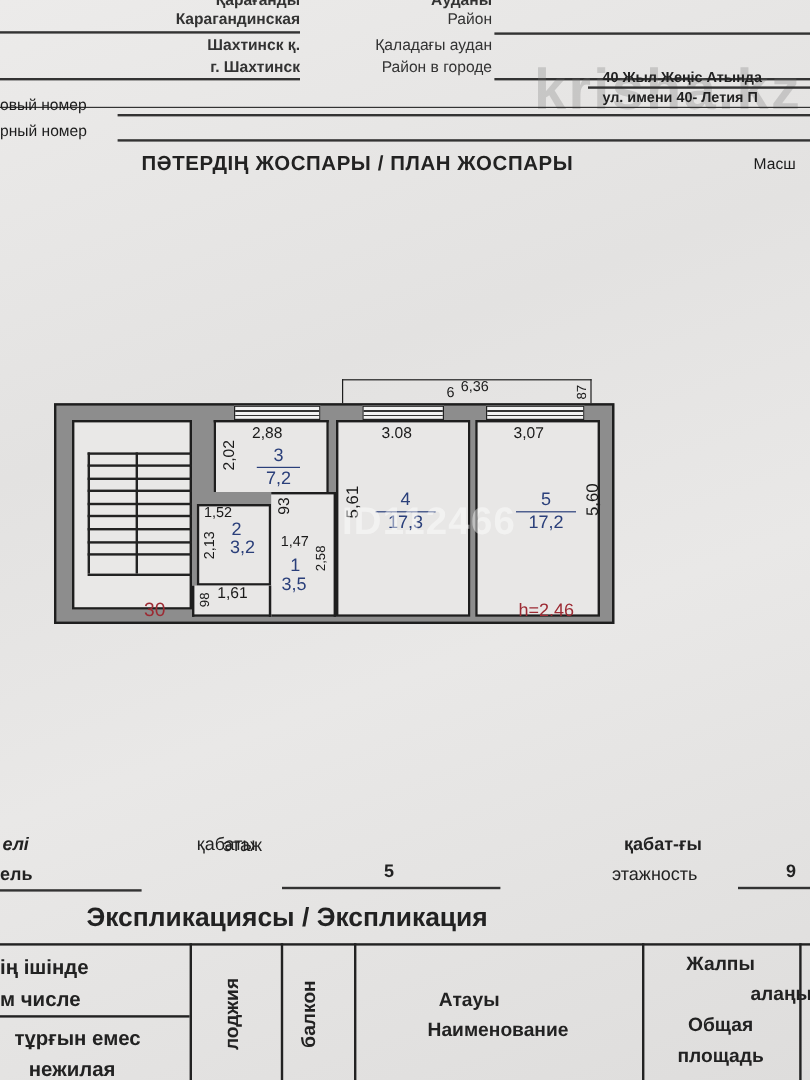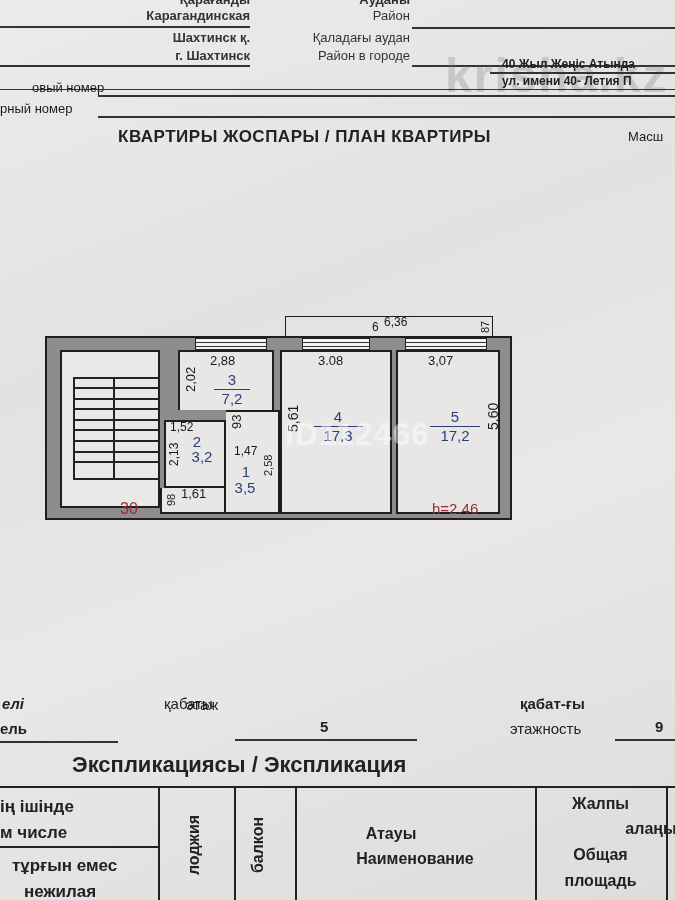--- a/index.html
+++ b/index.html
@@ -61,7 +61,7 @@
   <div class="abs addr" style="left:502px; top:74px;">ул. имени 40- Летия П</div>
   <div class="line" style="left:0; top:89px; width:675px; height:1px;"></div>
 
-  <div class="abs" style="left:0; top:80px; font-size:13px;padding-left:32px;">овый номер</div>
+  <div class="abs" style="left:0; top:80px; font-size:13px;">овый номер</div>
   <div class="line" style="left:98px; top:95px; width:577px;"></div>
   <div class="abs" style="left:0; top:101px; font-size:13px;">рный номер</div>
   <div class="line" style="left:98px; top:116px; width:577px;"></div>

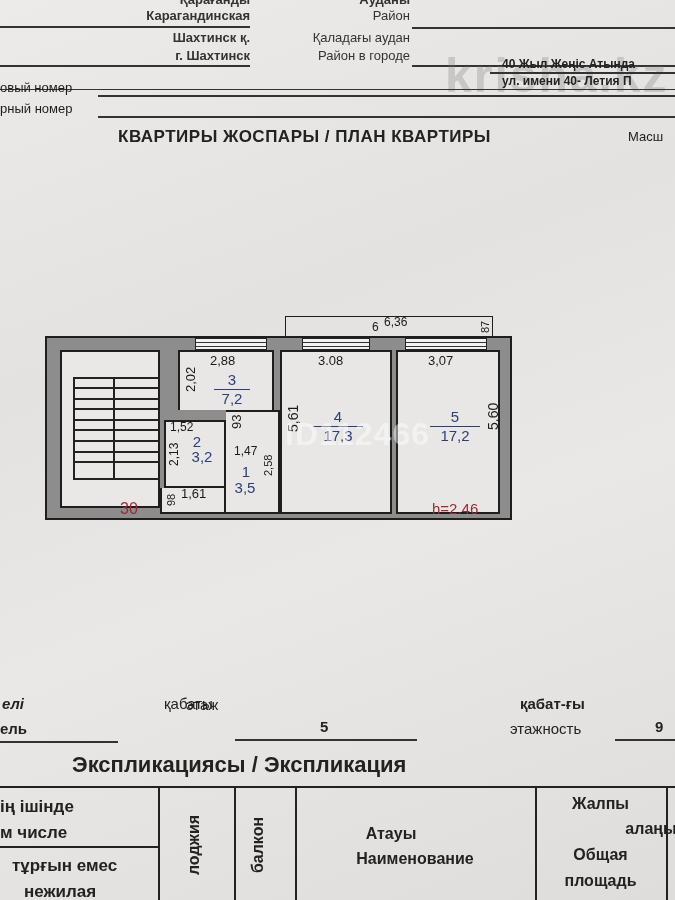--- a/index.html
+++ b/index.html
@@ -67,7 +67,7 @@
   <div class="line" style="left:98px; top:116px; width:577px;"></div>
 </div>
 
-<div class="abs title" style="left:118px; top:127px;">КВАРТИРЫ ЖОСПАРЫ / ПЛАН КВАРТИРЫ</div>
+<div class="abs title" style="left:118px; top:127px;">ПӘТЕРДІҢ ЖОСПАРЫ / ПЛАН ЖОСПАРЫ</div>
 <div class="abs" style="left:628px; top:129px; font-size:13px;">Масш</div>
 
 <div>

